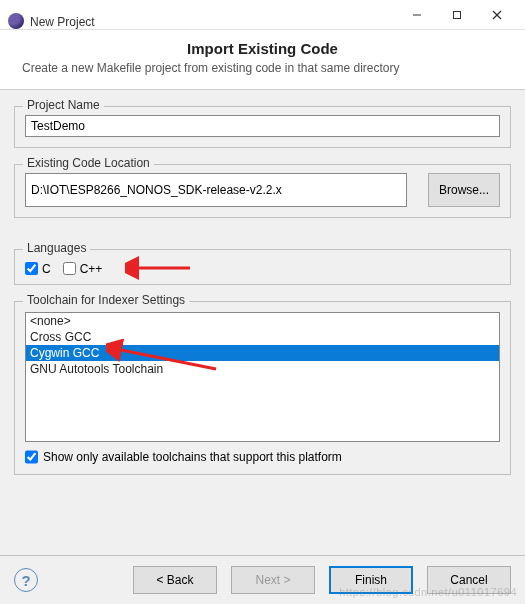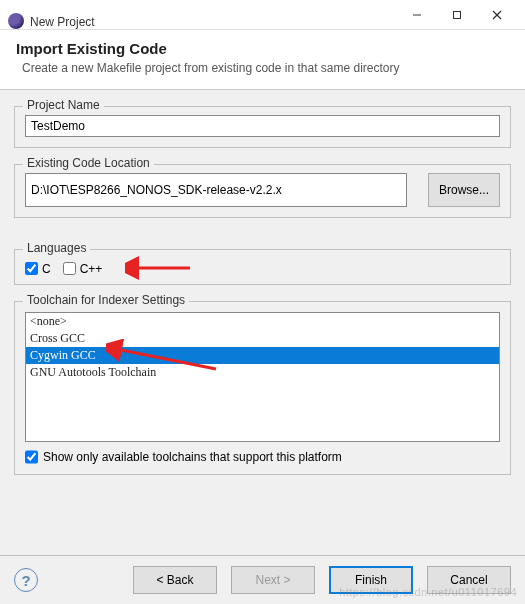--- a/index.html
+++ b/index.html
@@ -46,7 +46,7 @@
       padding: 10px 16px 12px 16px;
       border-bottom: 1px solid #ccc;
     }
-    .banner-title { font-size: 15px; font-weight: bold; color: #222; margin-bottom: 4px; }
+    .banner-title { font-size: 15px; font-weight: bold; color: #222; margin-bottom: 4px; text-align: center; }
     .banner-desc { color: #555; font-size: 12px; line-height: 1.3; padding-left: 6px; }
     .content {
       flex: 1;

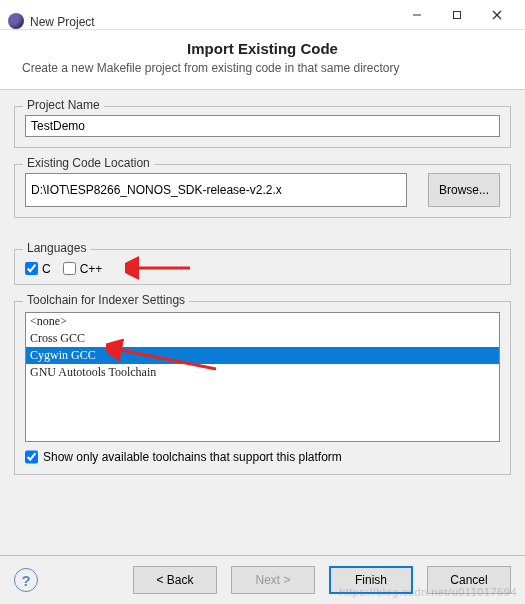--- a/index.html
+++ b/index.html
@@ -229,7 +229,7 @@
 
     <div class="fieldset" style="margin-top:16px;">
       <span class="fieldset-label">Toolchain for Indexer Settings</span>
-      <div class="toolchain-list" id="toolchain-list" style="position:relative;font-family:Liberation Serif, serif;">
+      <div class="toolchain-list" id="toolchain-list" style="position:relative;">
       <div class="toolchain-item">&lt;none&gt;</div>
           <div class="toolchain-item">Cross GCC</div>
           <div class="toolchain-item selected">Cygwin GCC</div>

